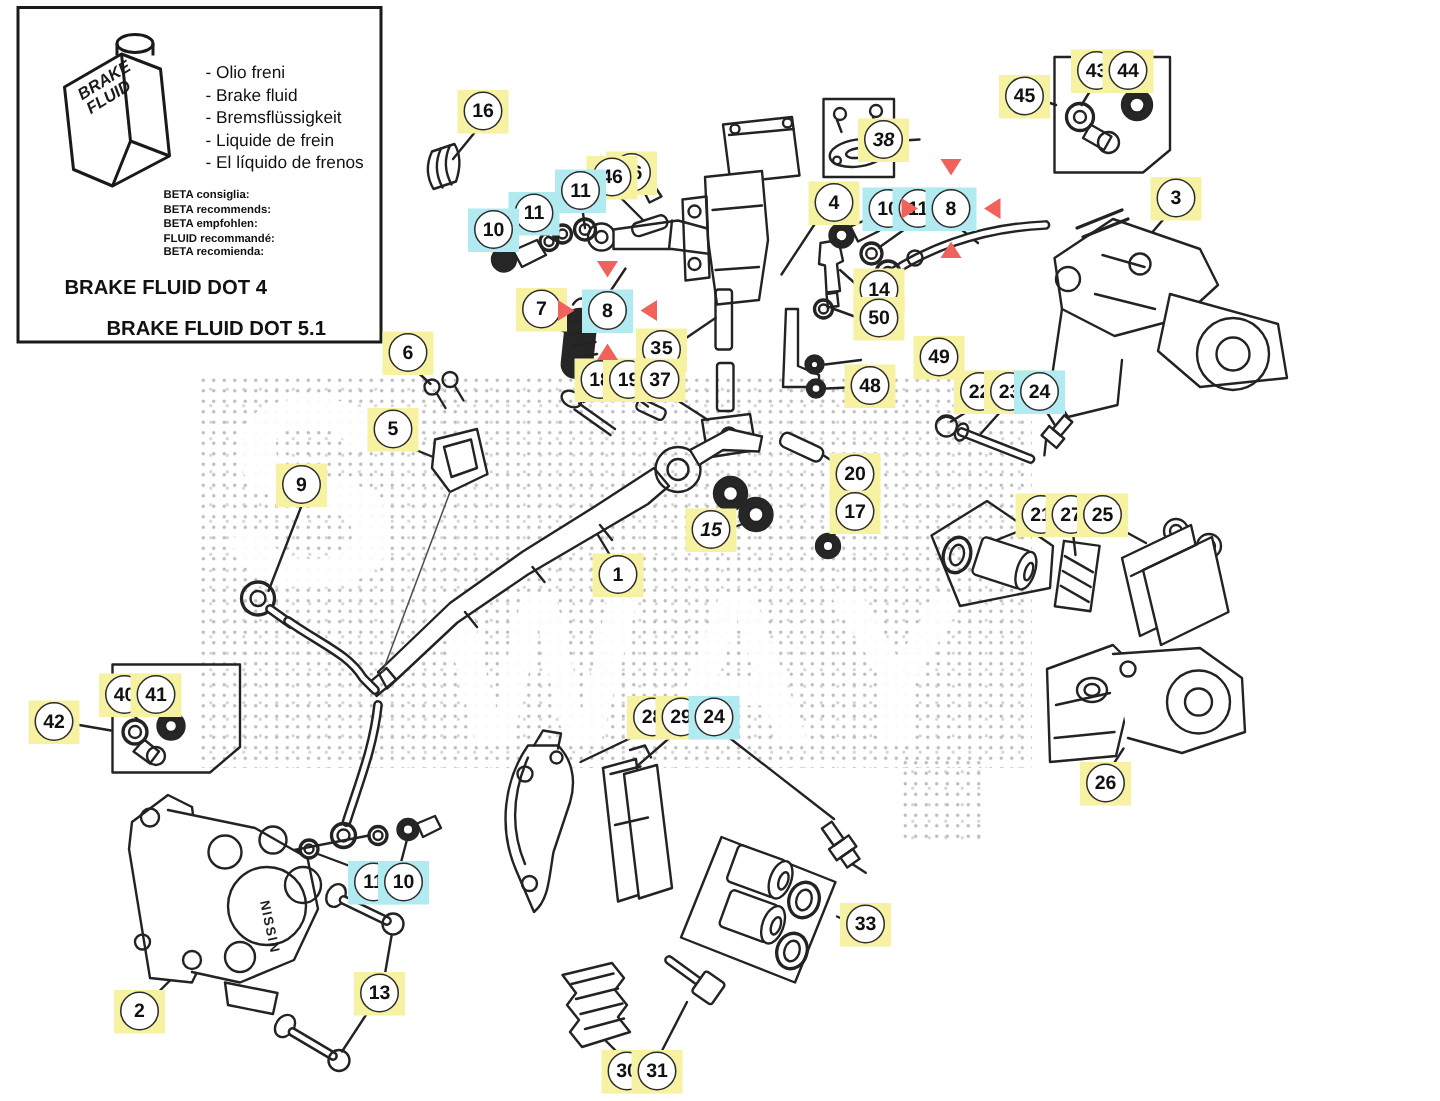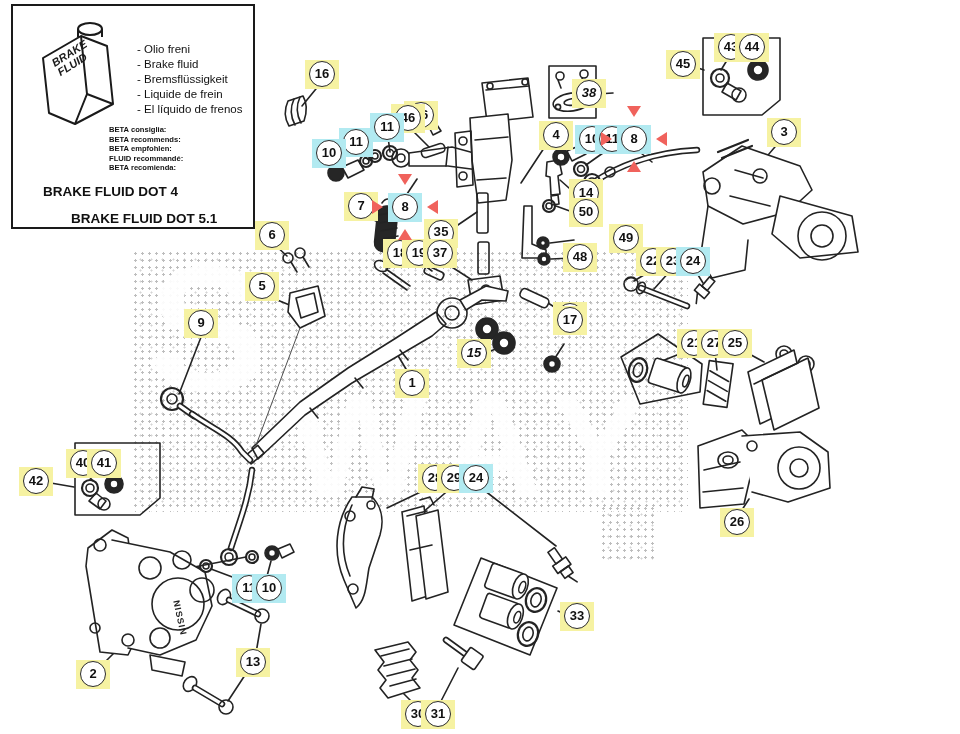--- a/index.html
+++ b/index.html
@@ -564,7 +564,7 @@
       <div class="callout" style="left: 188px; top: 310px;">
         <span class="ring">9</span>
       </div>
-      <div class="callout" style="left: 557px; top: 307px;">
+      <div class="callout" style="left: 557px; top: 328px;">
         <span class="ring">17</span>
       </div>
       <div class="callout" style="left: 681px; top: 330px;">

